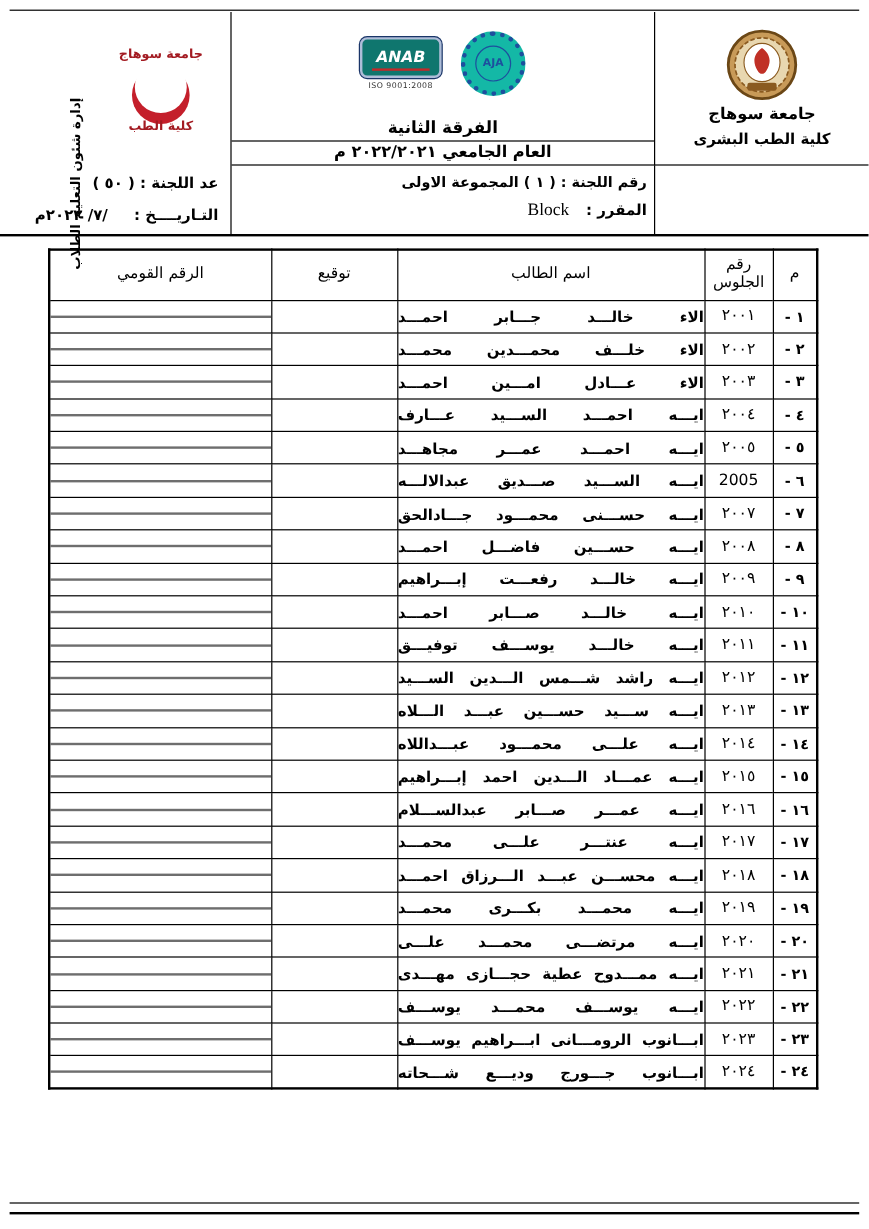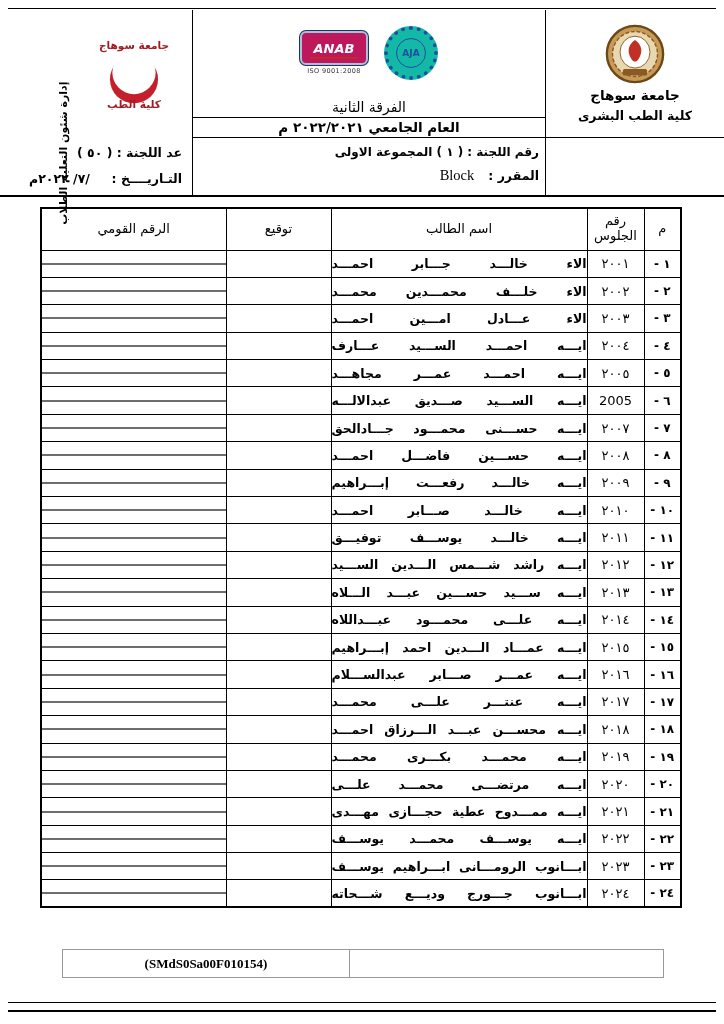--- a/index.html
+++ b/index.html
@@ -28,7 +28,7 @@
   .acad-year{flex:1;line-height:19px;text-align:center;font-weight:bold;font-size:13.5px;}
 
   .anab-wrap{display:flex;flex-direction:column;align-items:center;}
-  .anab-badge{width:64px;height:30px;background:#be185d;border:2px solid #aebdd8;border-radius:6px;
+  .anab-badge{width:64px;height:30px;background:#0f766e;border:2px solid #aebdd8;border-radius:6px;
     color:#fff;font-weight:bold;font-style:italic;font-size:13px;display:flex;align-items:center;justify-content:center;
     box-shadow:0 0 0 1px #1a3568;position:relative;}
   .anab-badge::after{content:"";position:absolute;bottom:4px;left:8px;right:8px;height:2px;background:#c22a2a;}

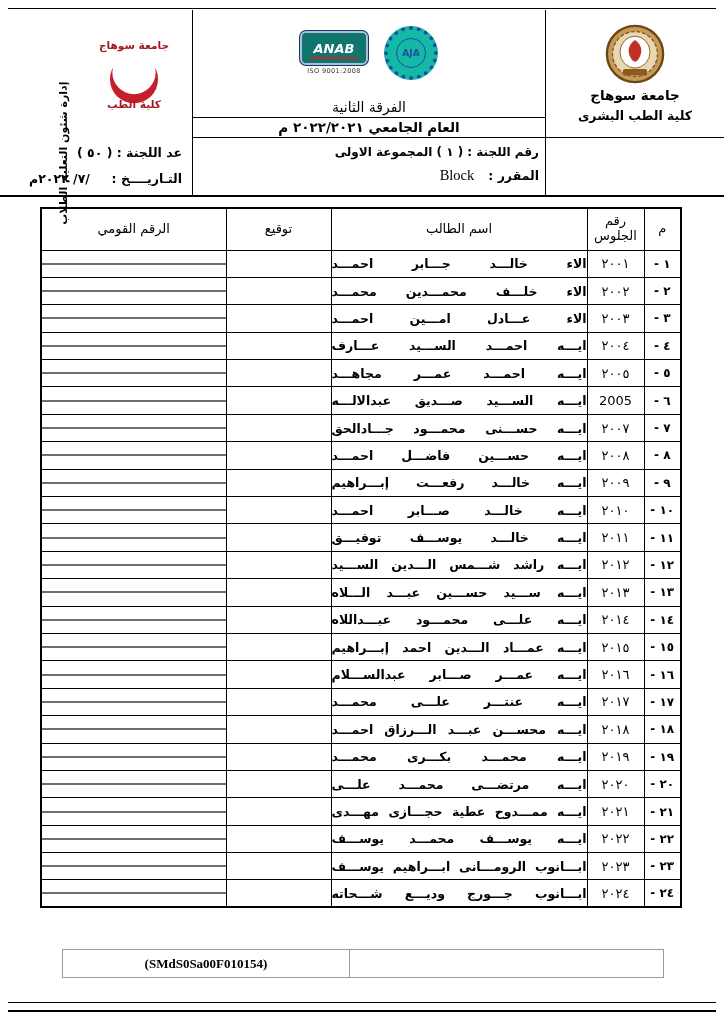--- a/index.html
+++ b/index.html
@@ -24,7 +24,7 @@
 
   .center-cell{grid-column:2/4;grid-row:1;display:flex;flex-direction:column;border-bottom:1.1px solid #000;}
   .cert-logos{height:89px;display:flex;align-items:center;justify-content:center;gap:16px;padding-top:14px;direction:ltr;}
-  .grade-title{height:20px;line-height:19px;text-align:center;font-weight:normal;font-size:14px;border-bottom:1.1px solid #000;margin-top:16px;}
+  .grade-title{height:20px;line-height:19px;text-align:center;font-weight:bold;font-size:14px;border-bottom:1.1px solid #000;margin-top:16px;}
   .acad-year{flex:1;line-height:19px;text-align:center;font-weight:bold;font-size:13.5px;}
 
   .anab-wrap{display:flex;flex-direction:column;align-items:center;}

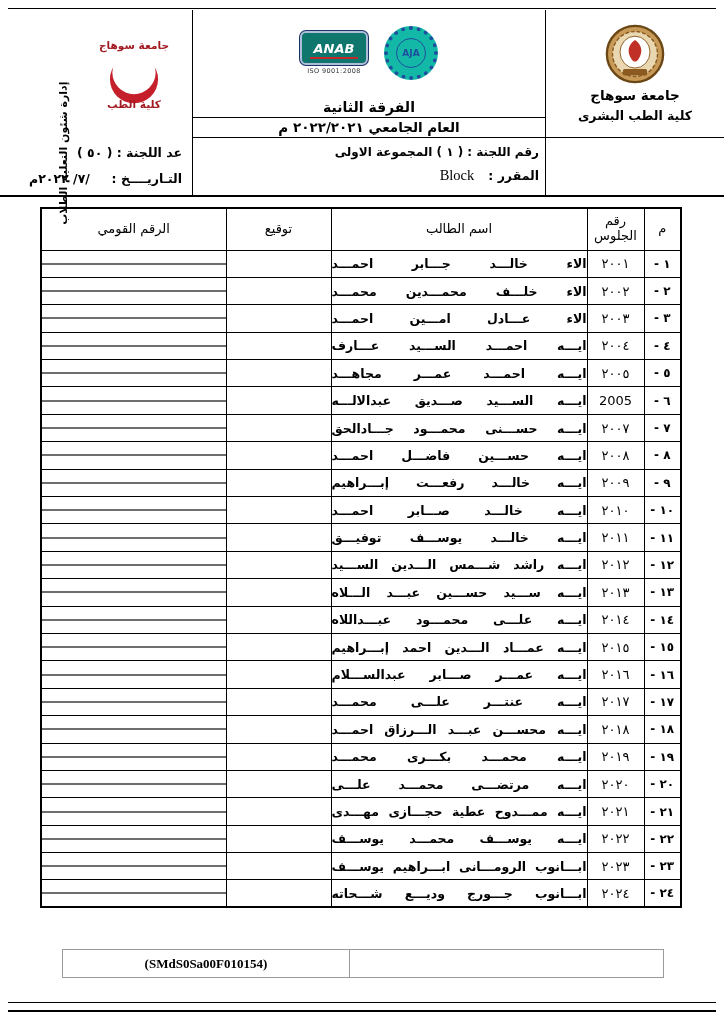--- a/index.html
+++ b/index.html
@@ -377,12 +377,6 @@
     </table>
   </div>
 
-  <div class="footer-box">
-    <div class="footer-code-cell">
-      <span class="footer-code">(SMdS0Sa00F010154)</span>
-    </div>
-    <div class="footer-empty-cell"></div>
-  </div>
 
   <div class="bottom-rule"></div>
 

